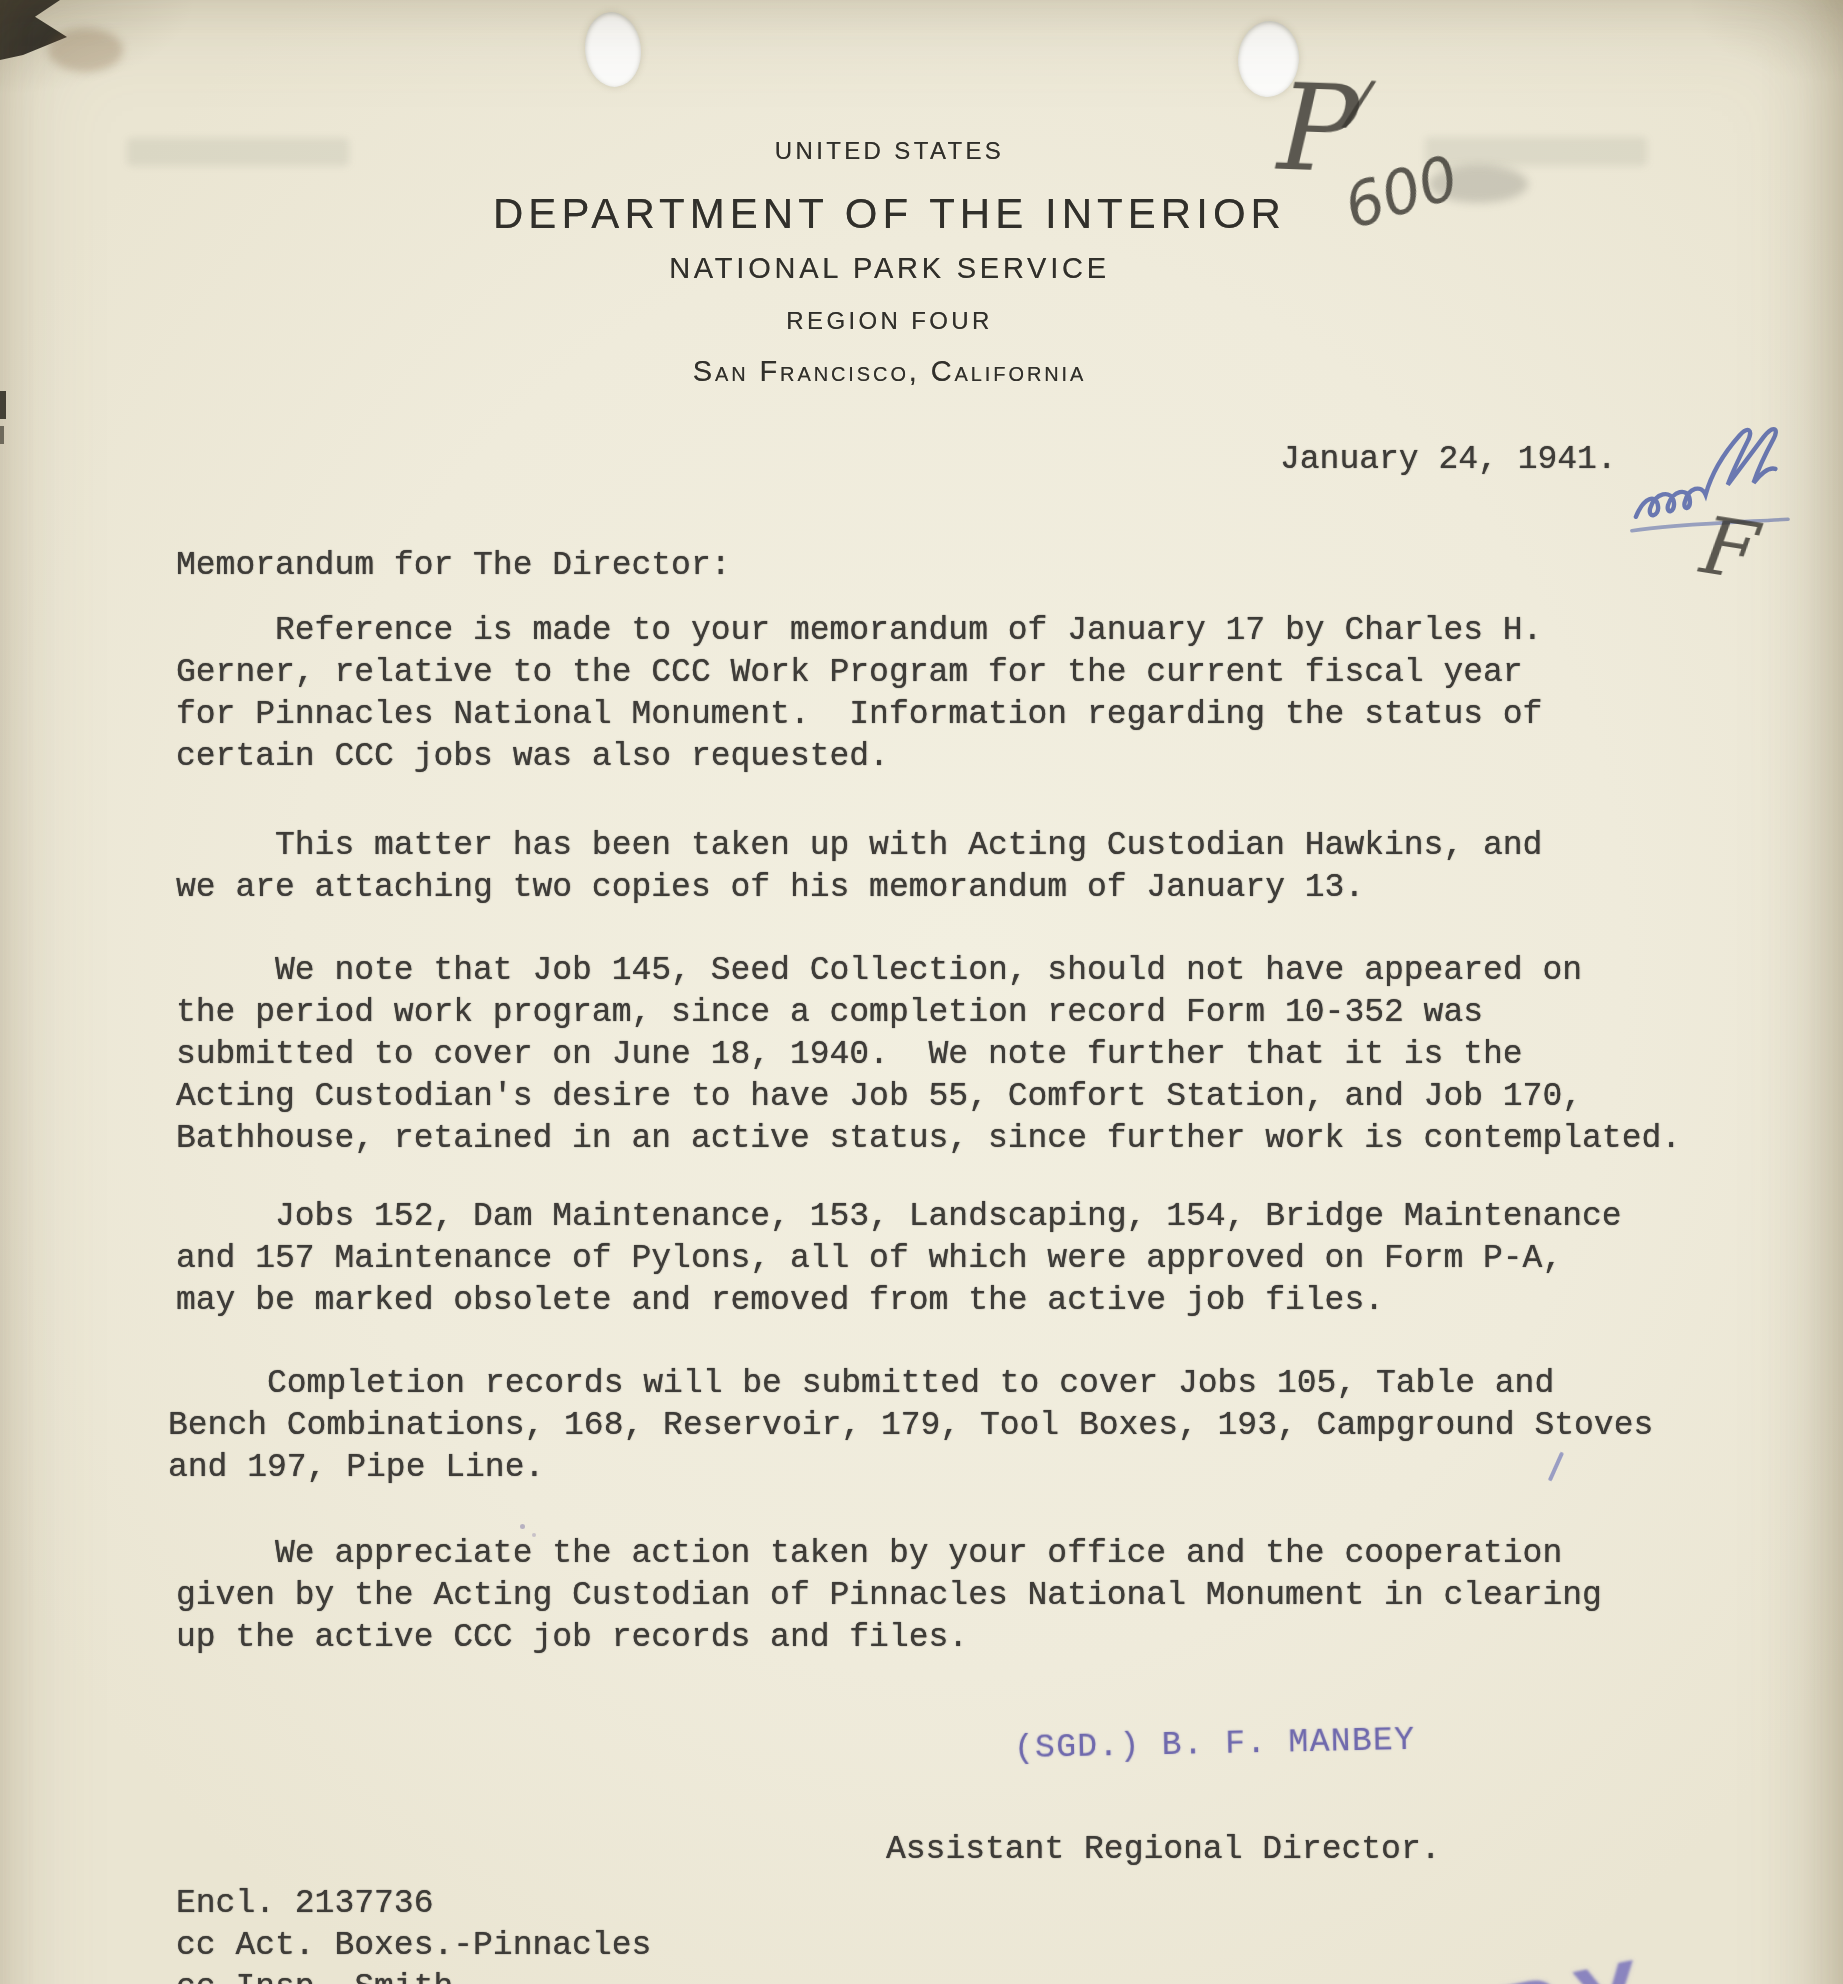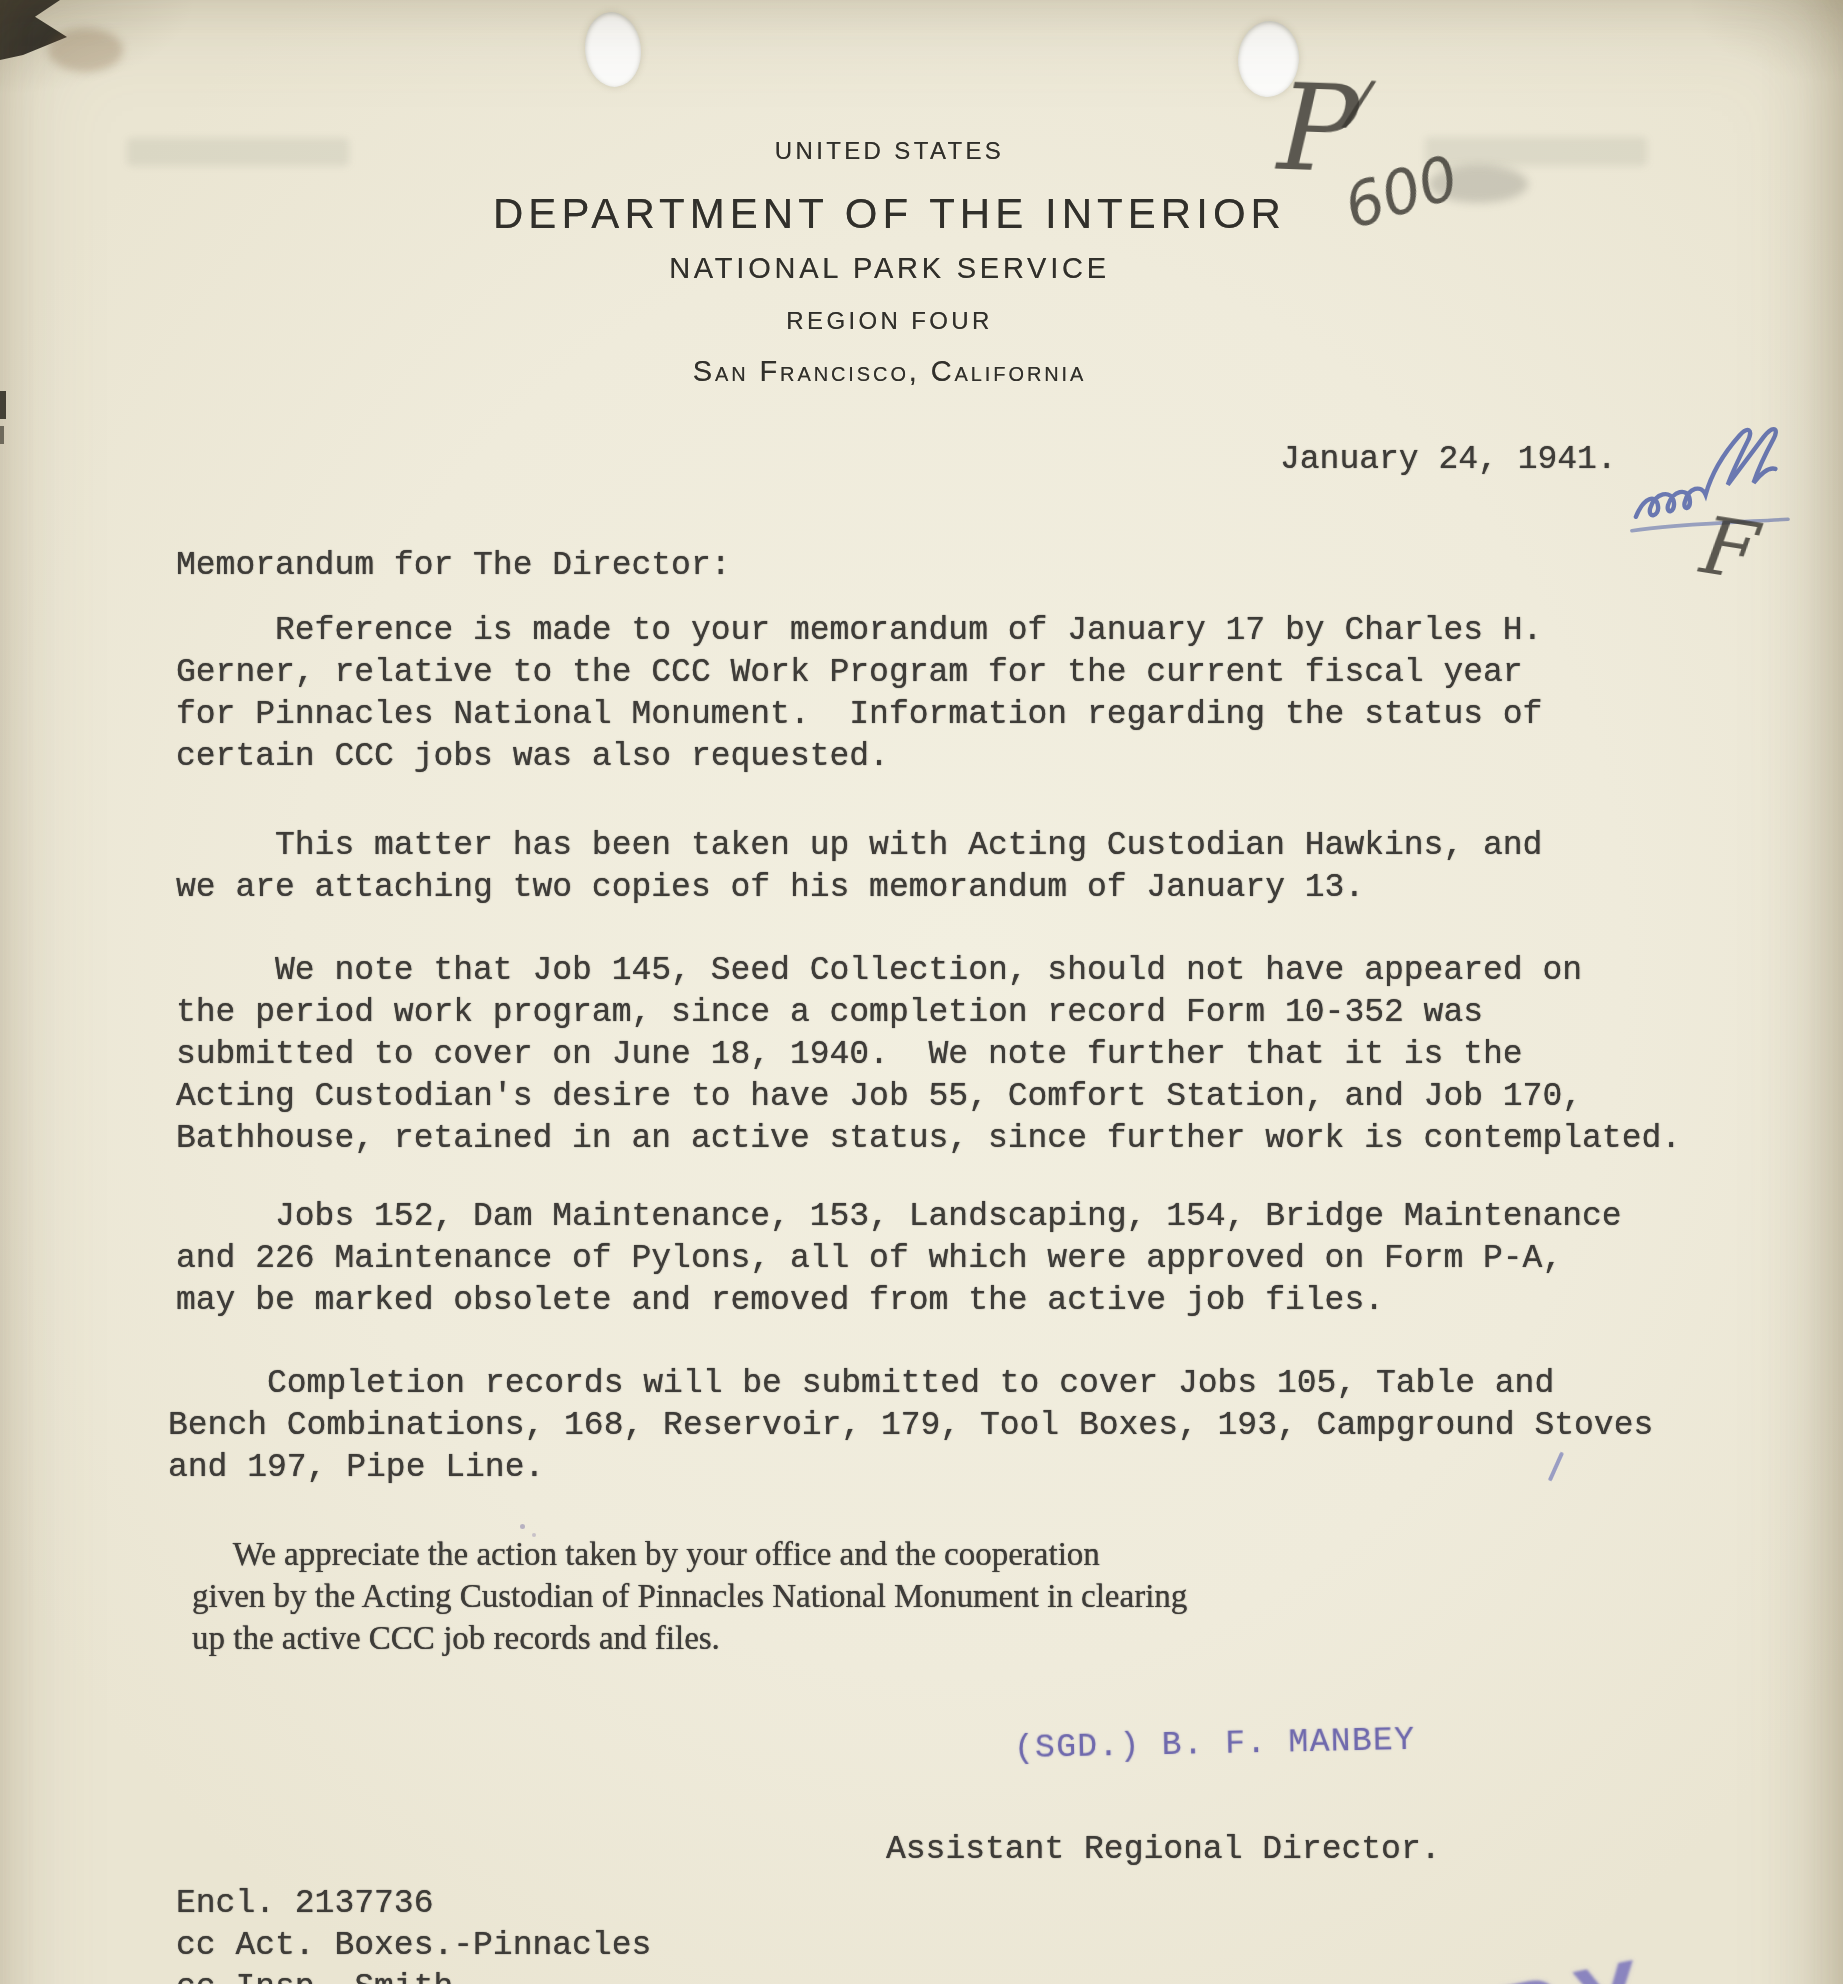--- a/index.html
+++ b/index.html
@@ -134,7 +134,7 @@
 Acting Custodian's desire to have Job 55, Comfort Station, and Job 170,
 Bathhouse, retained in an active status, since further work is contemplated.</div>
     <div class="abs type" style="left:176px;top:1196px;">     Jobs 152, Dam Maintenance, 153, Landscaping, 154, Bridge Maintenance
-and 226 Maintenance of Pylons, all of which were approved on Form P-A,
+and 157 Maintenance of Pylons, all of which were approved on Form P-A,
 may be marked obsolete and removed from the active job files.</div>
     <div class="abs type" style="left:168px;top:1363px;">     Completion records will be submitted to cover Jobs 105, Table and
 Bench Combinations, 168, Reservoir, 179, Tool Boxes, 193, Campground Stoves

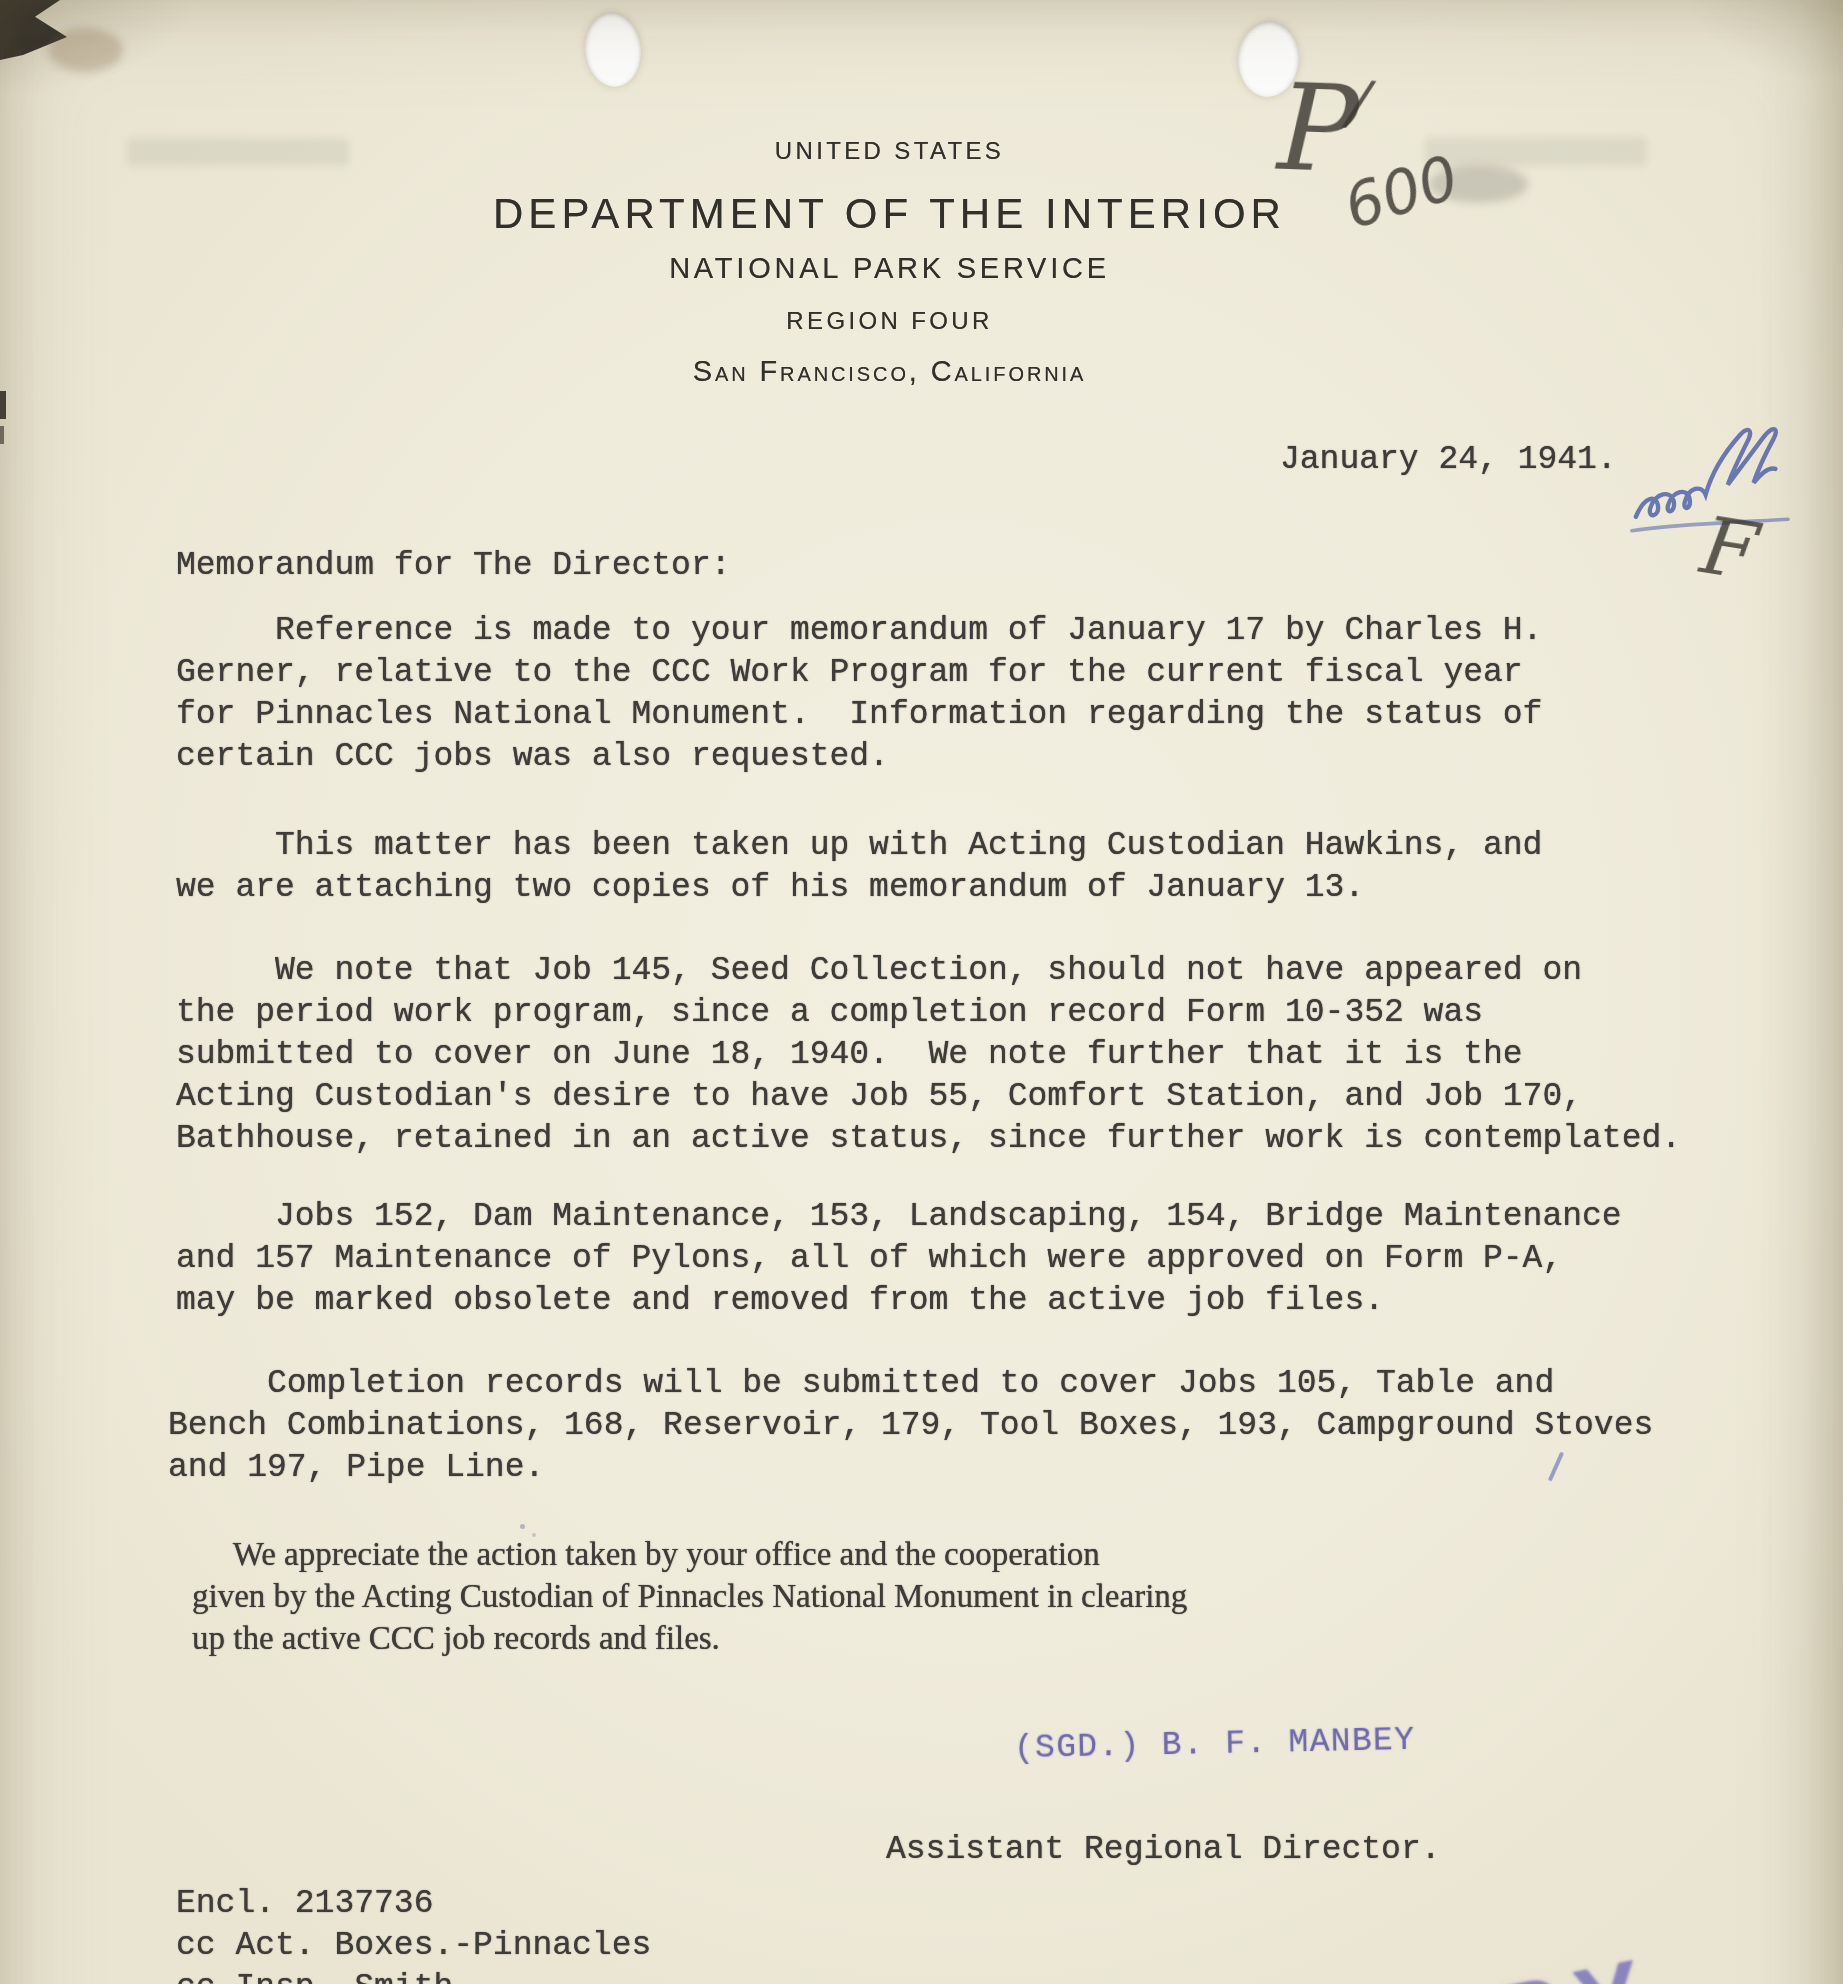--- a/index.html
+++ b/index.html
@@ -139,7 +139,7 @@
     <div class="abs type" style="left:168px;top:1363px;">     Completion records will be submitted to cover Jobs 105, Table and
 Bench Combinations, 168, Reservoir, 179, Tool Boxes, 193, Campground Stoves
 and 197, Pipe Line.</div>
-    <div class="abs type" style="left:192px;top:1533px;font-family:Liberation Serif, serif;">     We appreciate the action taken by your office and the cooperation
+    <div class="abs type" style="left:176px;top:1533px;">     We appreciate the action taken by your office and the cooperation
 given by the Acting Custodian of Pinnacles National Monument in clearing
 up the active CCC job records and files.</div>
   </main>

